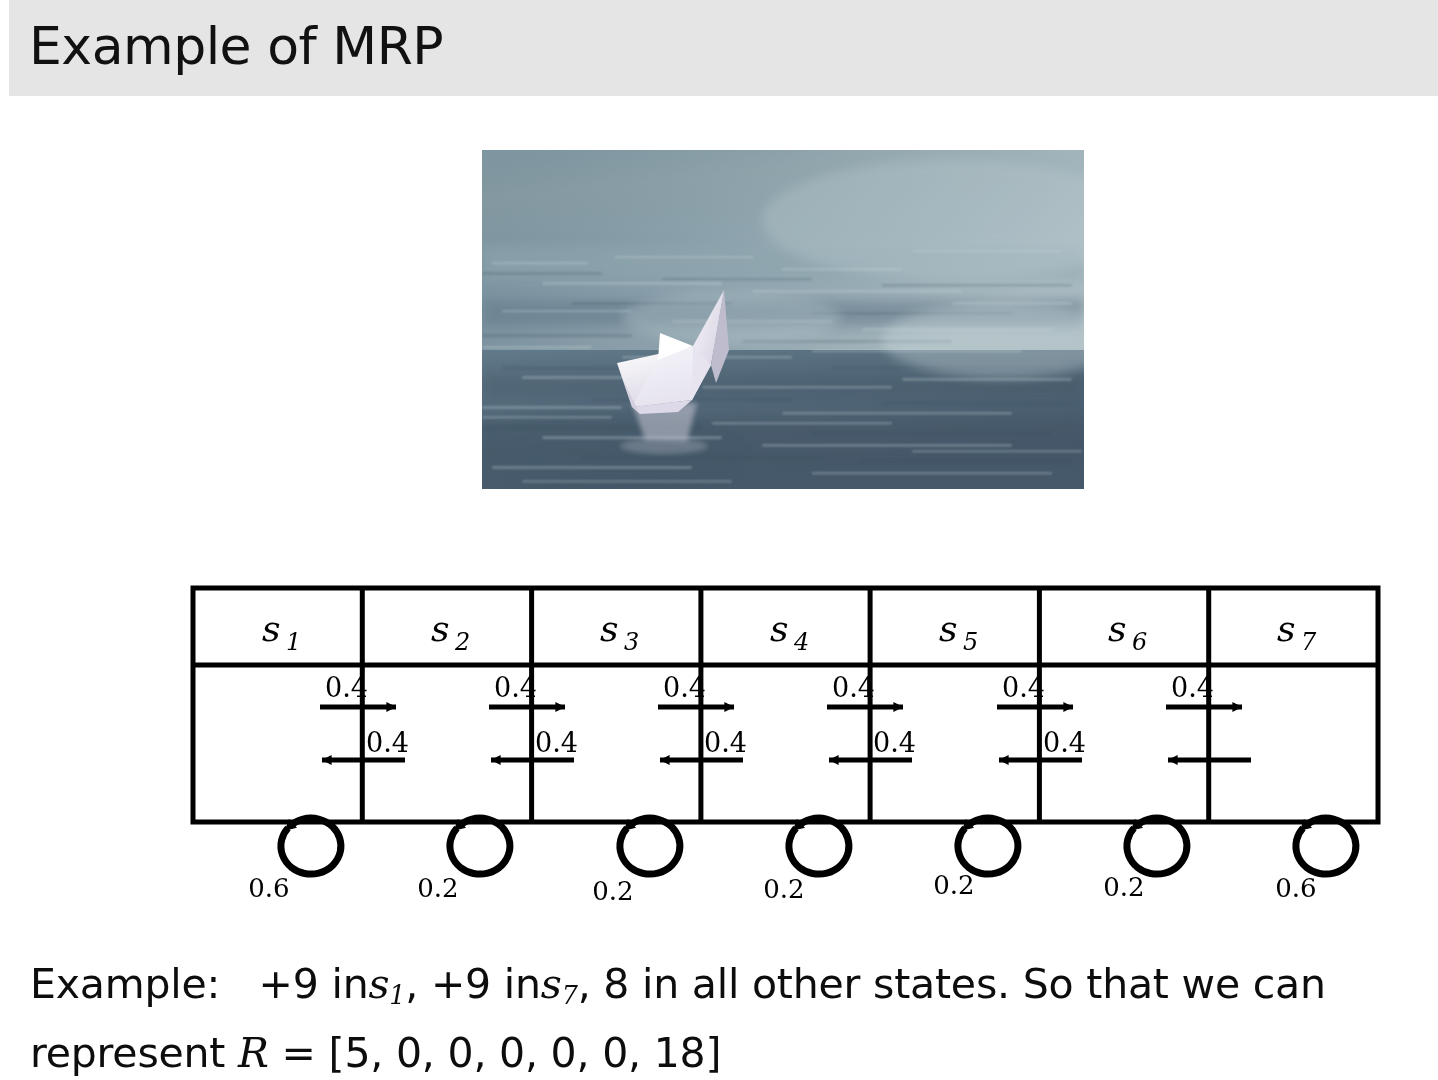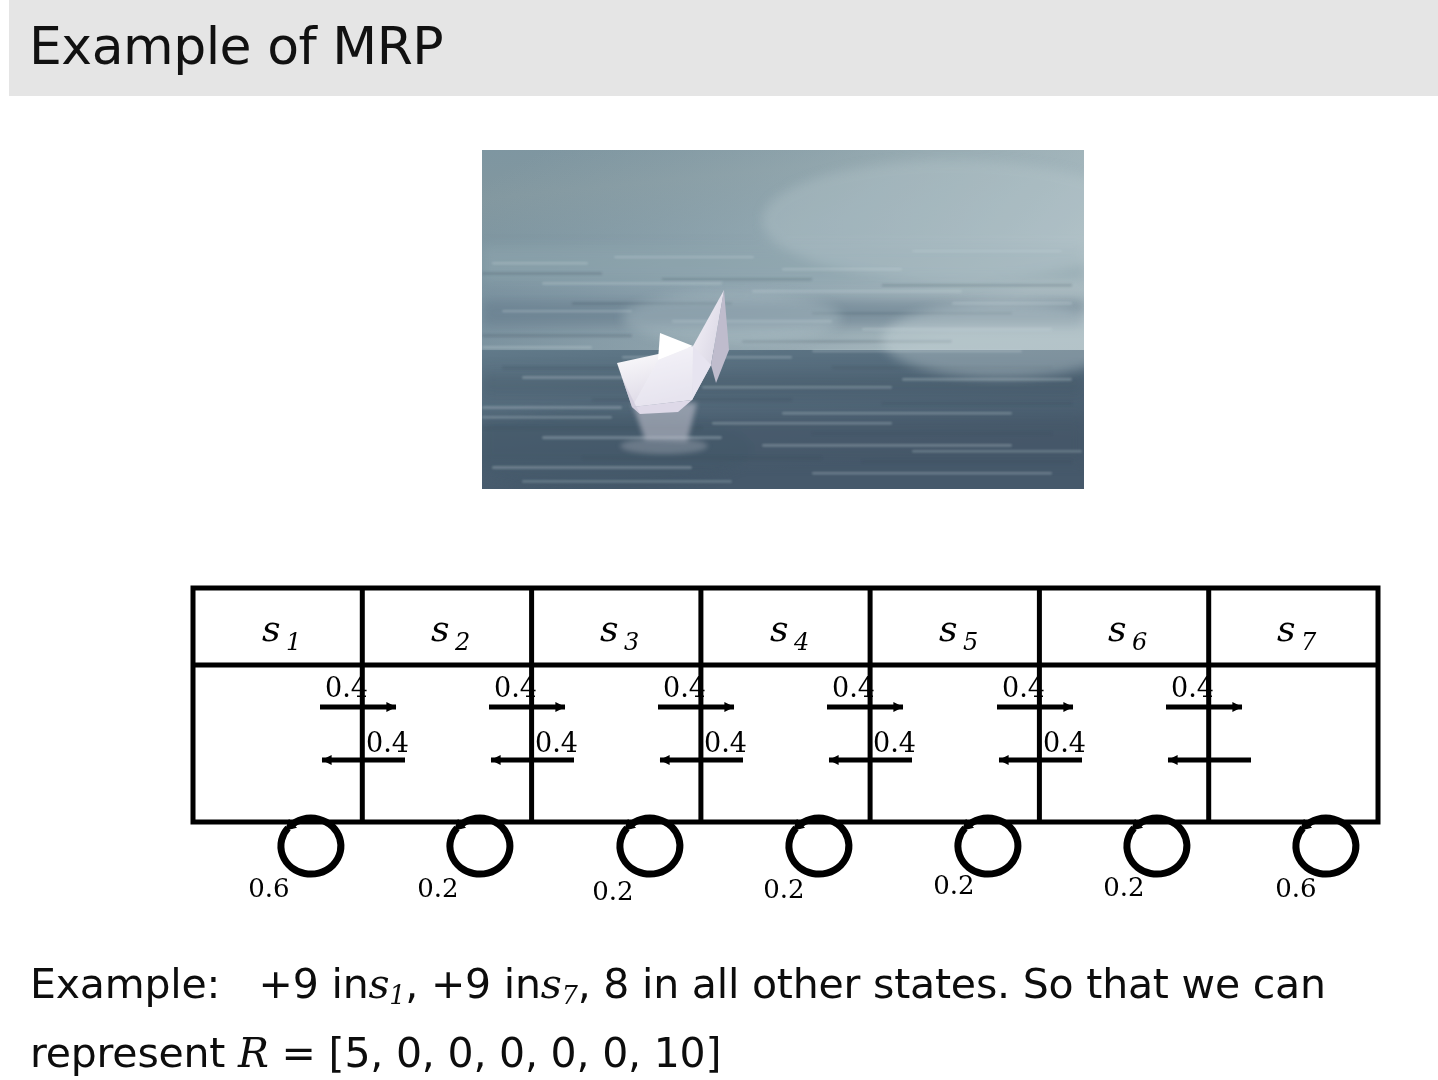--- a/index.html
+++ b/index.html
@@ -371,7 +371,7 @@
   <span>represent</span>
   <span class="mathit">R</span>
   <span>=</span>
-  <span class="nb">[5, 0, 0, 0, 0, 0, 10]</span>
+  <span class="nb">[5, 0, 0, 0, 0, 0, 18]</span>
 </div>
 
 </body></html>

